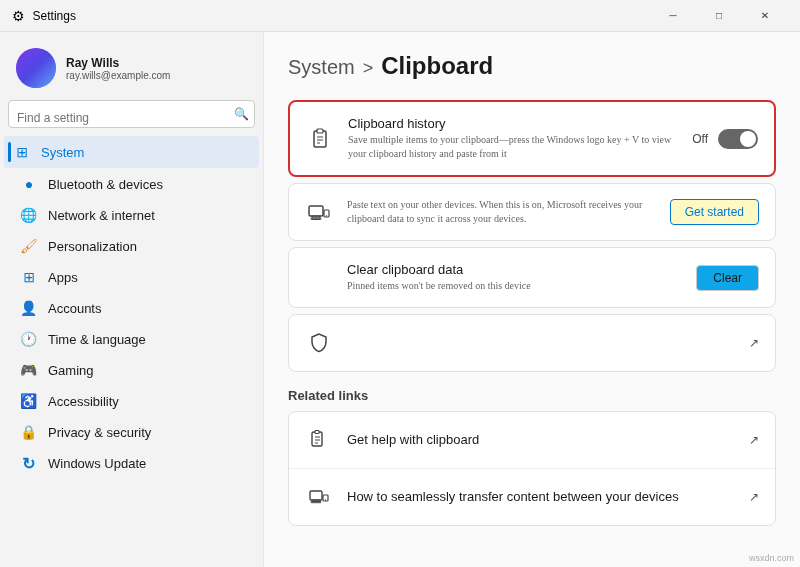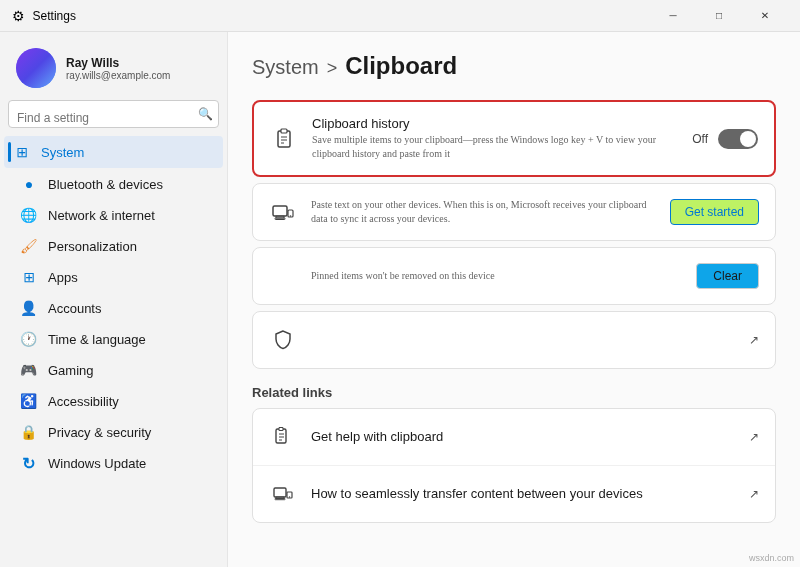--- a/index.html
+++ b/index.html
@@ -57,7 +57,7 @@
 
     
     .sidebar {
-      width: 228px;
+      width: 264px;
       background: #f3f3f3;
       padding: 8px 0;
       overflow-y: auto;

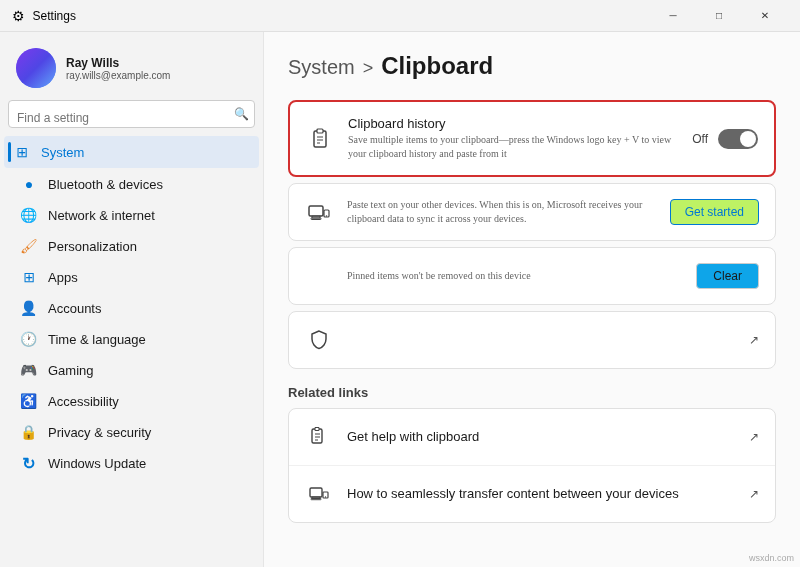--- a/index.html
+++ b/index.html
@@ -294,7 +294,7 @@
       padding: 5px 14px;
       border: 1px solid #0078d4;
       border-radius: 4px;
-      background: #bef264;
+      background: #fef9c3;
       font-size: 12px;
       cursor: pointer;
       color: #0078d4;

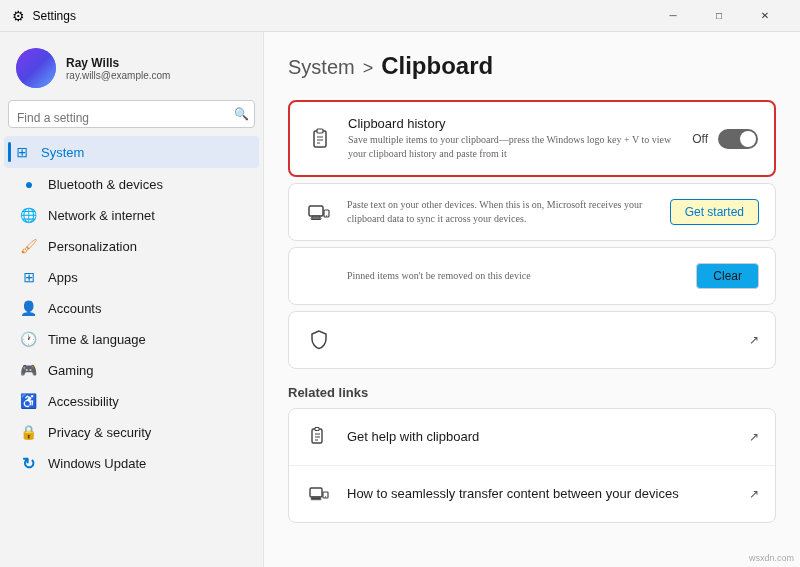--- a/index.html
+++ b/index.html
@@ -463,6 +463,7 @@
       <div class="setting-row">
         <div class="setting-icon" style="width:28px;height:28px;"></div>
         <div class="setting-text">
+          <div class="setting-title">Clear clipboard data</div>
           <div class="setting-desc">Pinned items won't be removed on this device</div>
         </div>
         <div class="setting-control">

